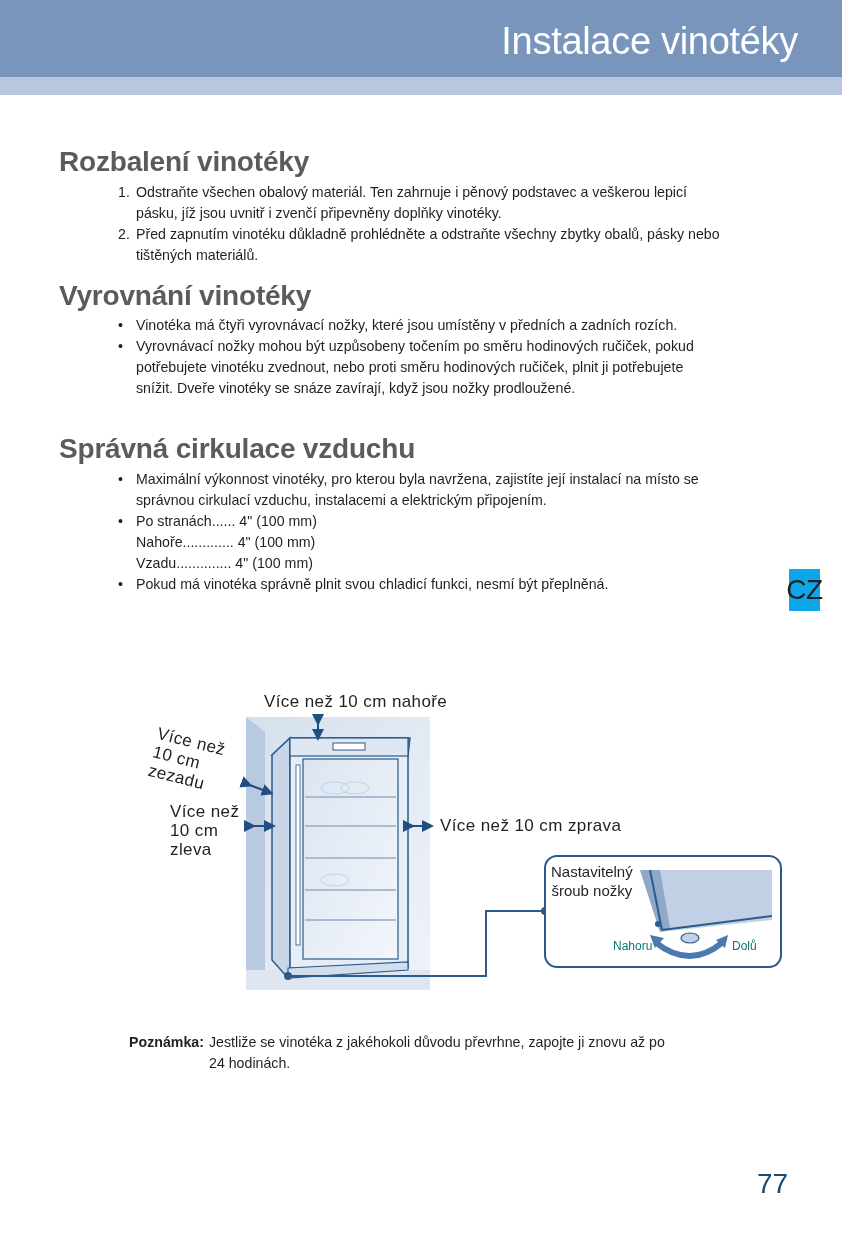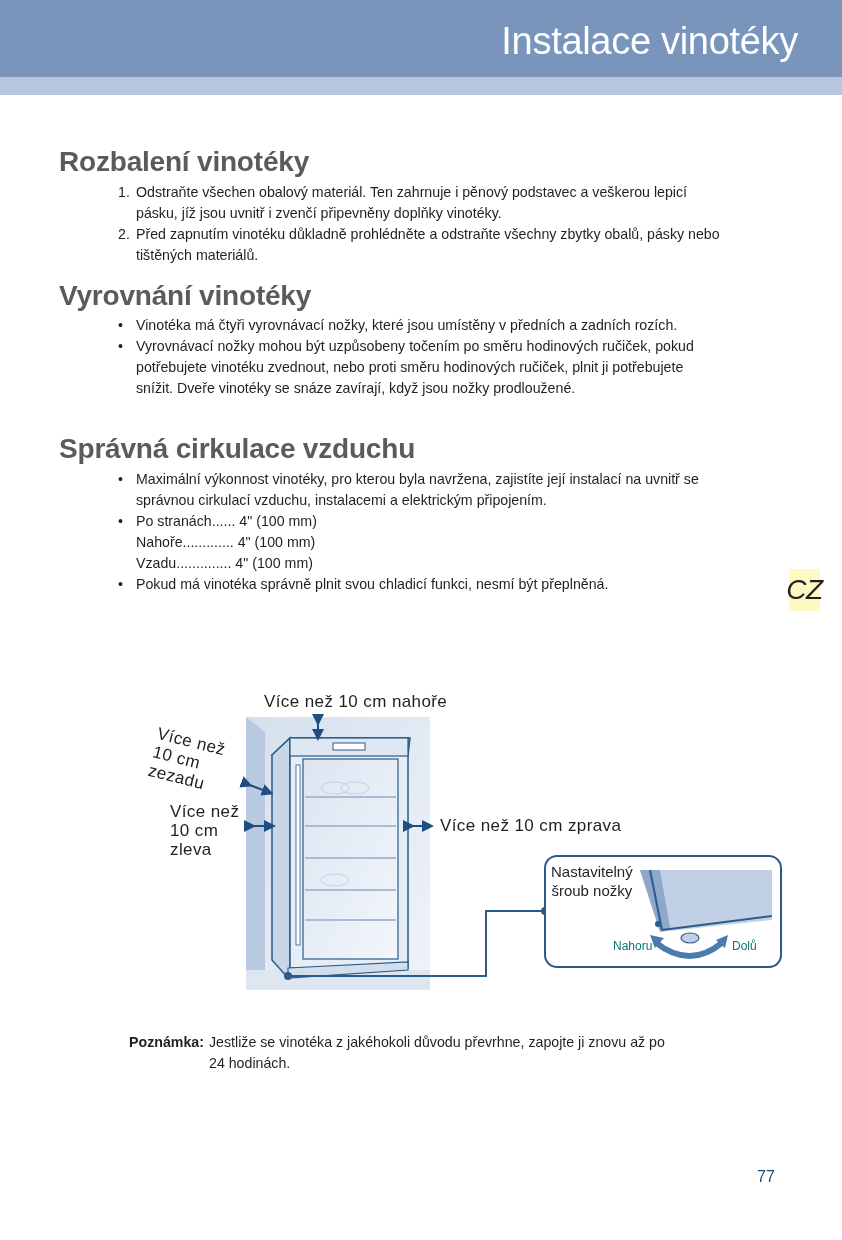--- a/index.html
+++ b/index.html
@@ -59,7 +59,7 @@
 <div class="body-text" style="top:469px;">
   <div class="item">
     <span class="marker">•</span>
-    <div>Maximální výkonnost vinotéky, pro kterou byla navržena, zajistíte její instalací na uvnitř se</div>
+    <div>Maximální výkonnost vinotéky, pro kterou byla navržena, zajistíte její instalací na místo se</div>
     <div>správnou cirkulací vzduchu, instalacemi a elektrickým připojením.</div>
   </div>
   <div class="item">

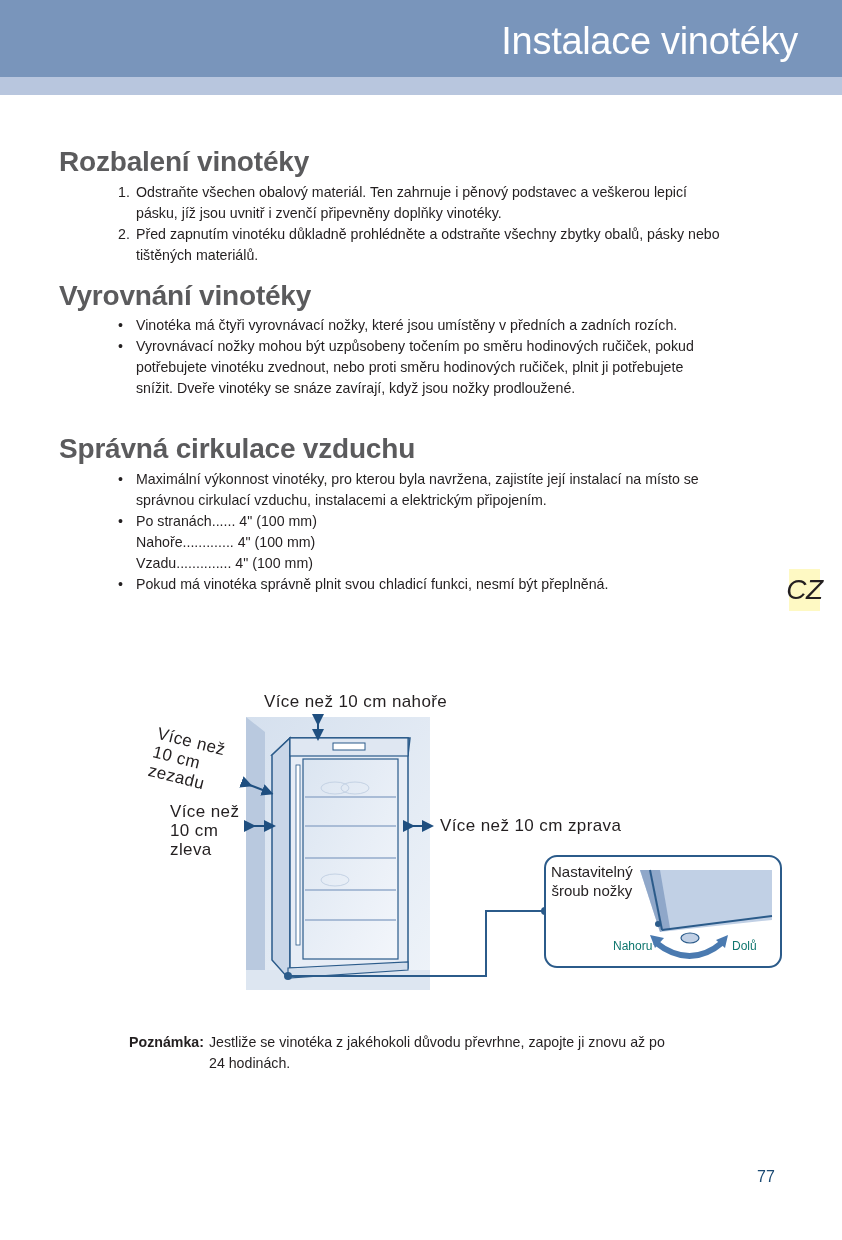--- a/index.html
+++ b/index.html
@@ -11,7 +11,7 @@
   .body-text { position: absolute; left: 118px; width: 670px; font-size: 14.2px; line-height: 21px; color: #231f20; }
   .item { position: relative; padding-left: 18px; }
   .item .marker { position: absolute; left: 0; top: 0; }
-  .cz-tab { position: absolute; left: 789px; top: 569px; width: 31px; height: 42px; background: #fef9c3; color: #231f20; font-size: 28px; display: flex; align-items: center; justify-content: center; letter-spacing: -0.5px; font-style: italic; }
+  .cz-tab { position: absolute; left: 789px; top: 569px; width: 31px; height: 42px; background: #0ea5e9; color: #231f20; font-size: 28px; display: flex; align-items: center; justify-content: center; letter-spacing: -0.5px; }
   .diagram { position: absolute; left: 150px; top: 680px; width: 640px; height: 310px; }
   .dlabel { position: absolute; font-size: 17px; color: #231f20; line-height: 19px; letter-spacing: 0.4px; }
   .small-label { position: absolute; font-size: 12px; color: #0f766e; }

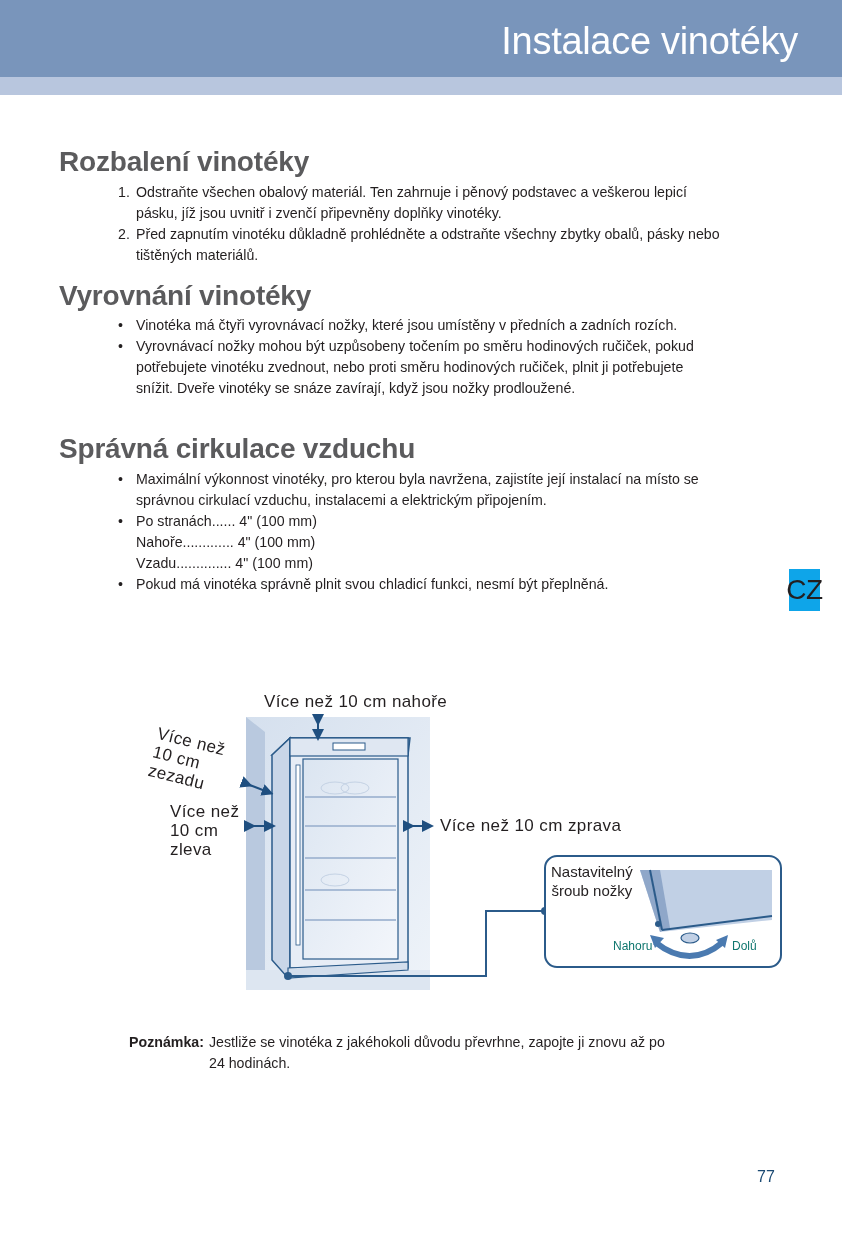--- a/index.html
+++ b/index.html
@@ -18,7 +18,7 @@
   .note { position: absolute; left: 118px; top: 1032px; width: 620px; font-size: 14.2px; line-height: 21px; }
   .note-label { font-weight: bold; position: absolute; left: 0; top: 0; margin-left: 11px; }
   .note-text { position: absolute; left: 91px; top: 0; width: 520px; }
-  .page-number { position: absolute; left: 757px; top: 1168px; font-size: 16px; color: #1b4a73; }
+  .page-number { position: absolute; left: 757px; top: 1168px; font-size: 28px; color: #1b4a73; }
 </style>
 </head>
 <body>

